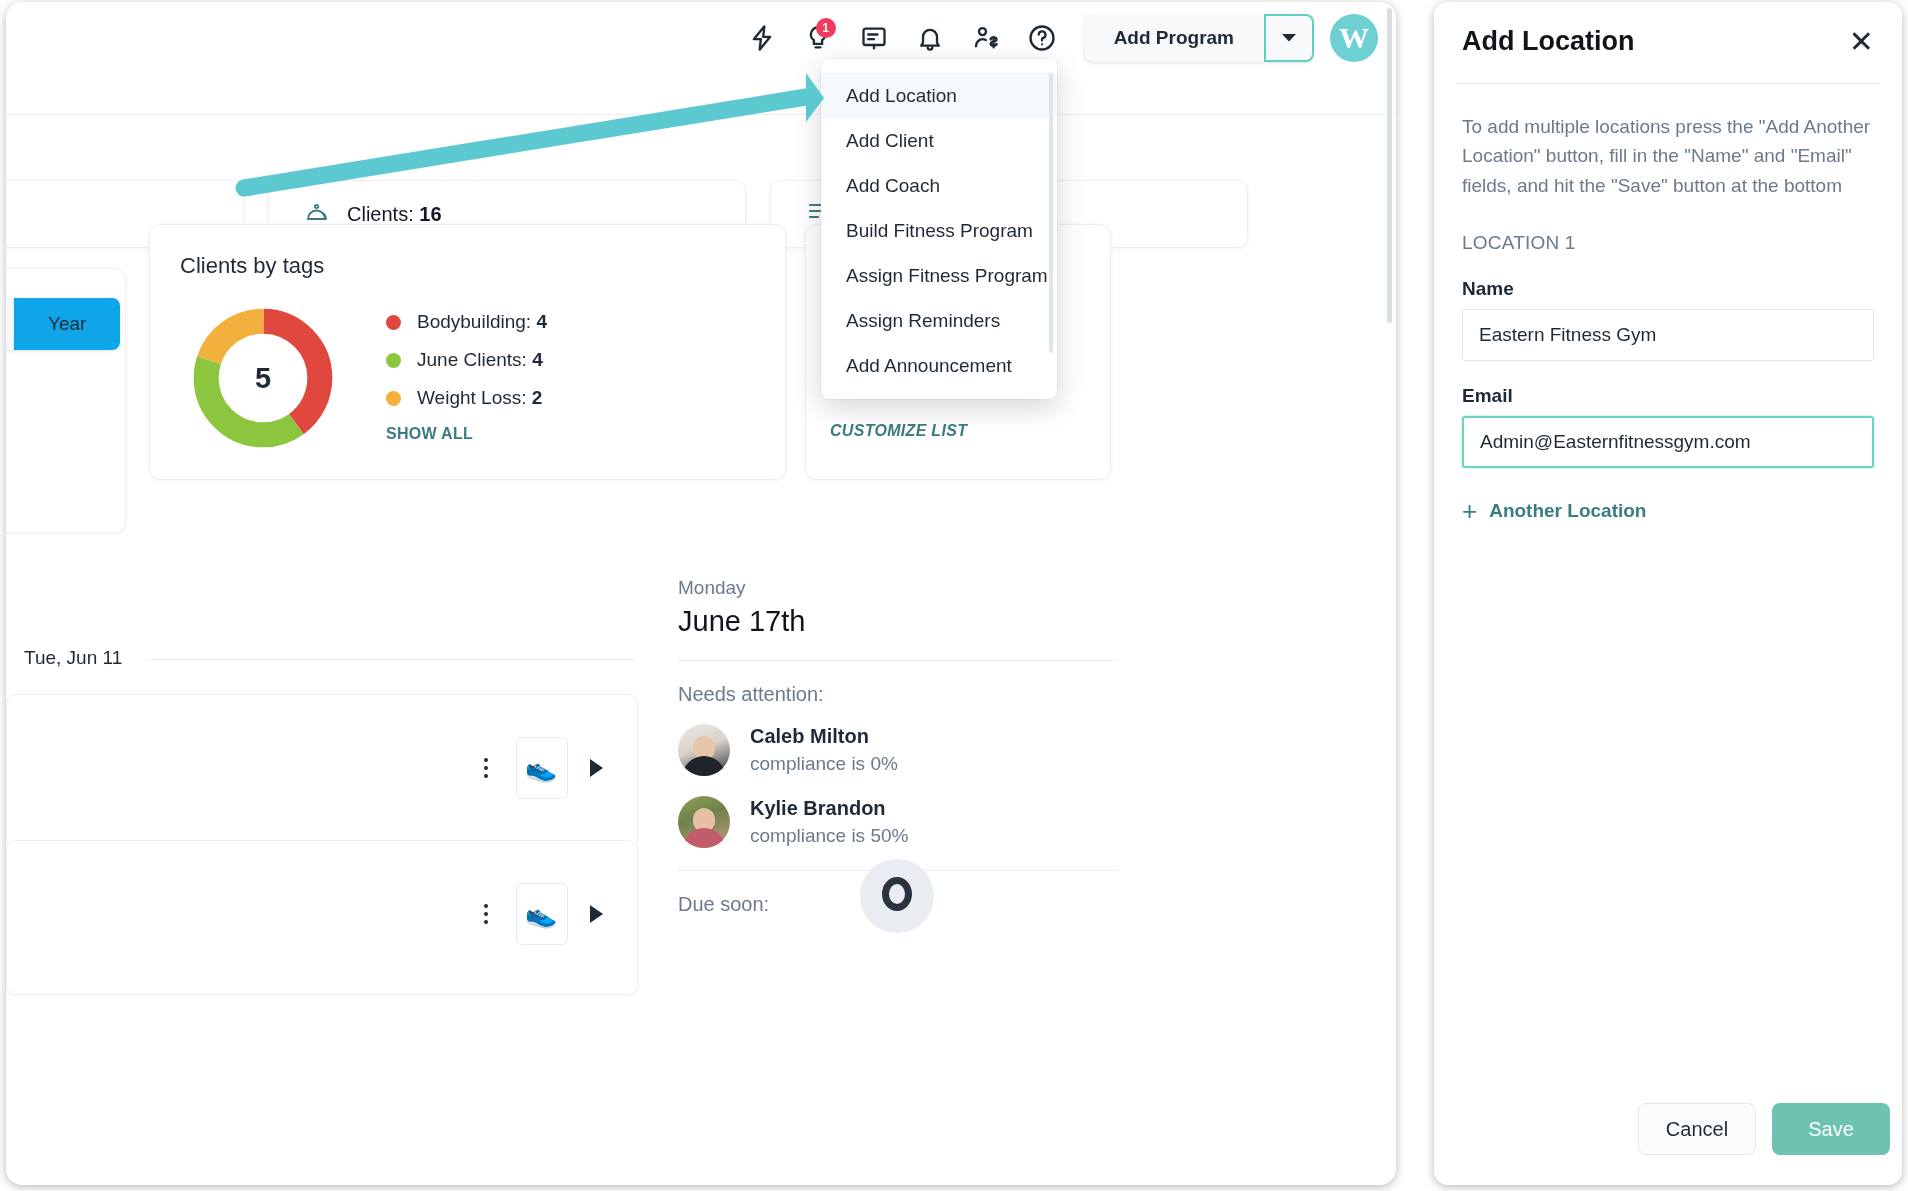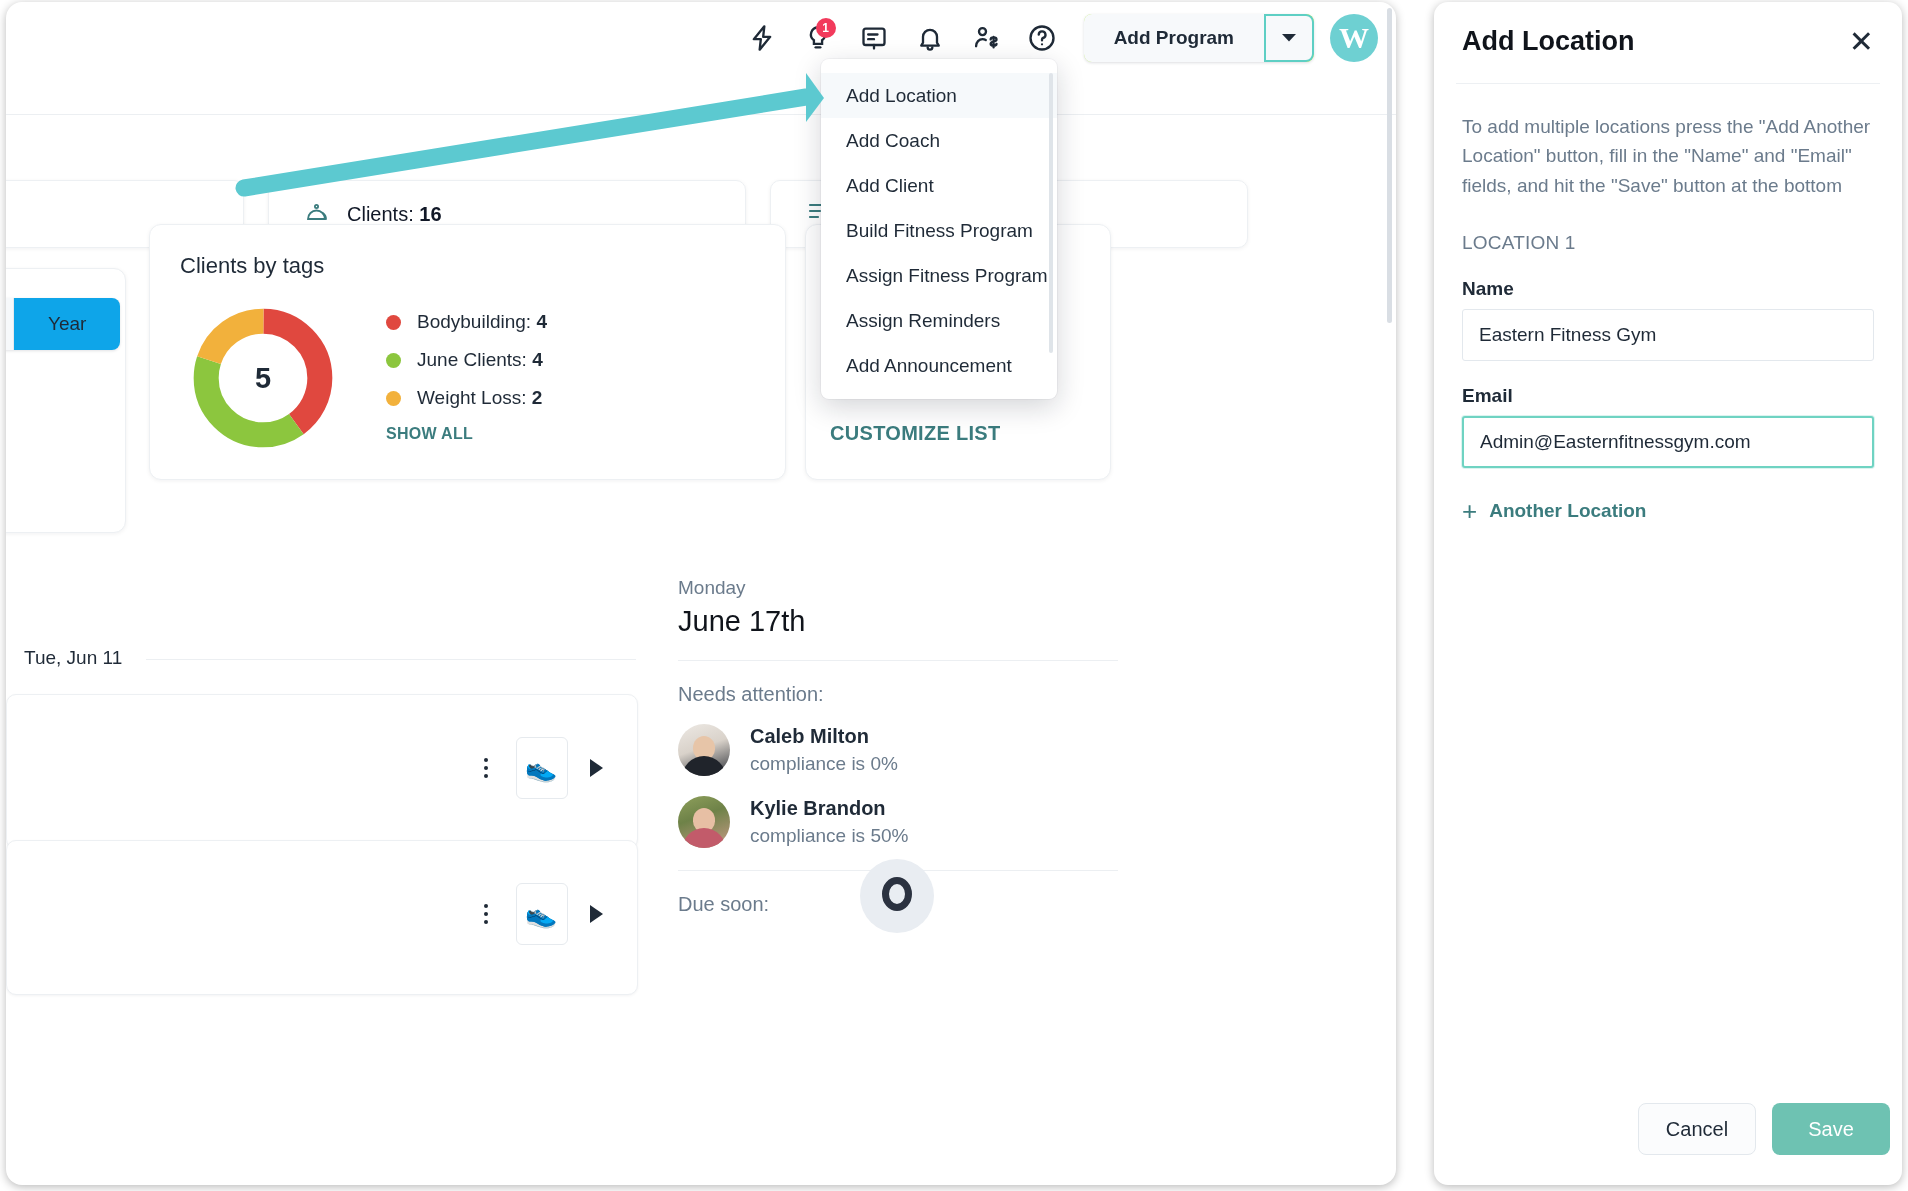--- a/index.html
+++ b/index.html
@@ -528,8 +528,8 @@
 
     <div class="dropdown">
       <div class="dd-item active">Add Location</div>
+      <div class="dd-item">Add Client</div>
       <div class="dd-item">Add Coach</div>
-      <div class="dd-item">Add Client</div>
       <div class="dd-item">Build Fitness Program</div>
       <div class="dd-item">Assign Fitness Program</div>
       <div class="dd-item">Assign Reminders</div>

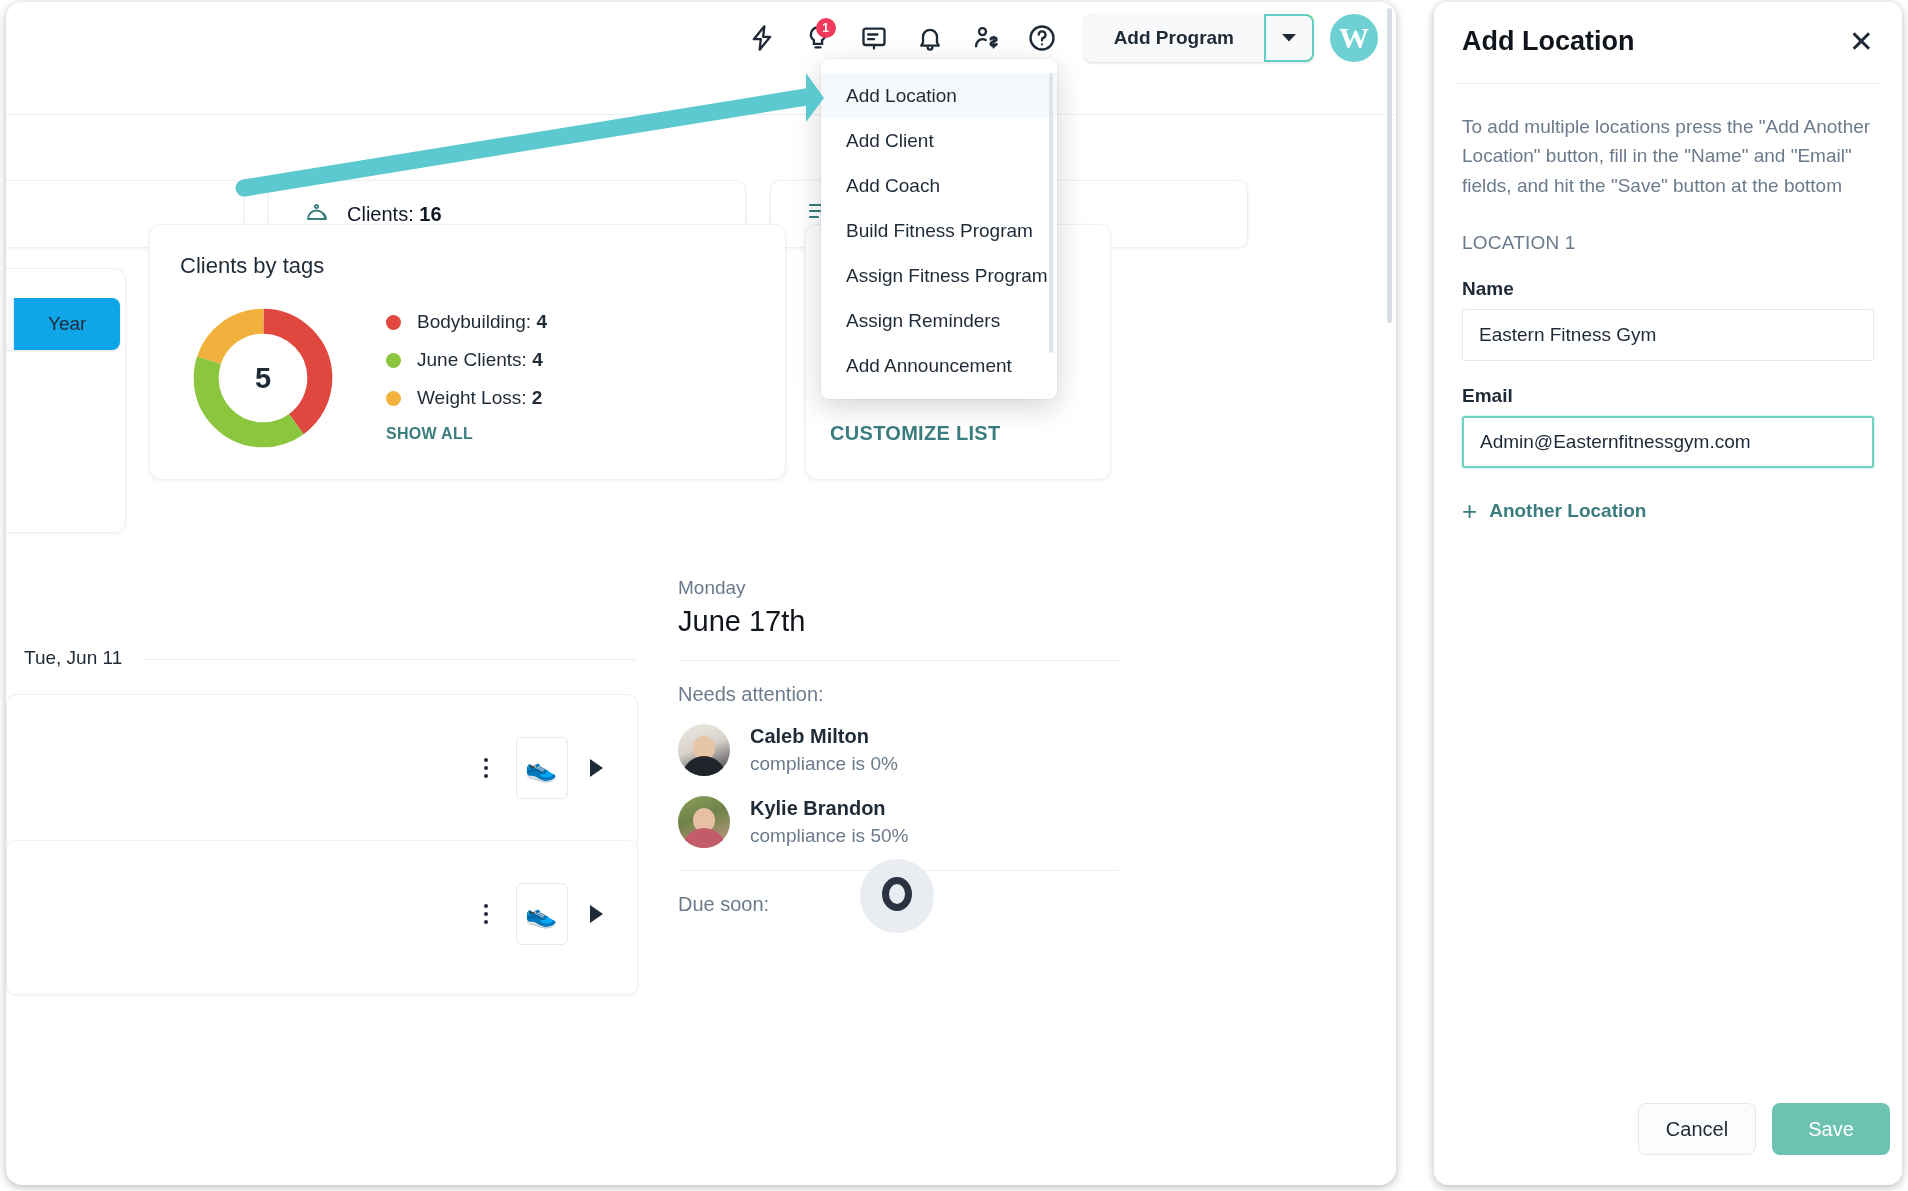--- a/index.html
+++ b/index.html
@@ -151,8 +151,9 @@
   }
   .customize-list {
     position: absolute; left: 824px; top: 420px;
-    font-size: 20px; letter-spacing:.3px; color:#3B7C7E; font-weight:600;
+    font-size: 16px; letter-spacing:.3px; color:#3B7C7E; font-weight:600;
     cursor:pointer;
+    font-style:italic;
   }
 
   

